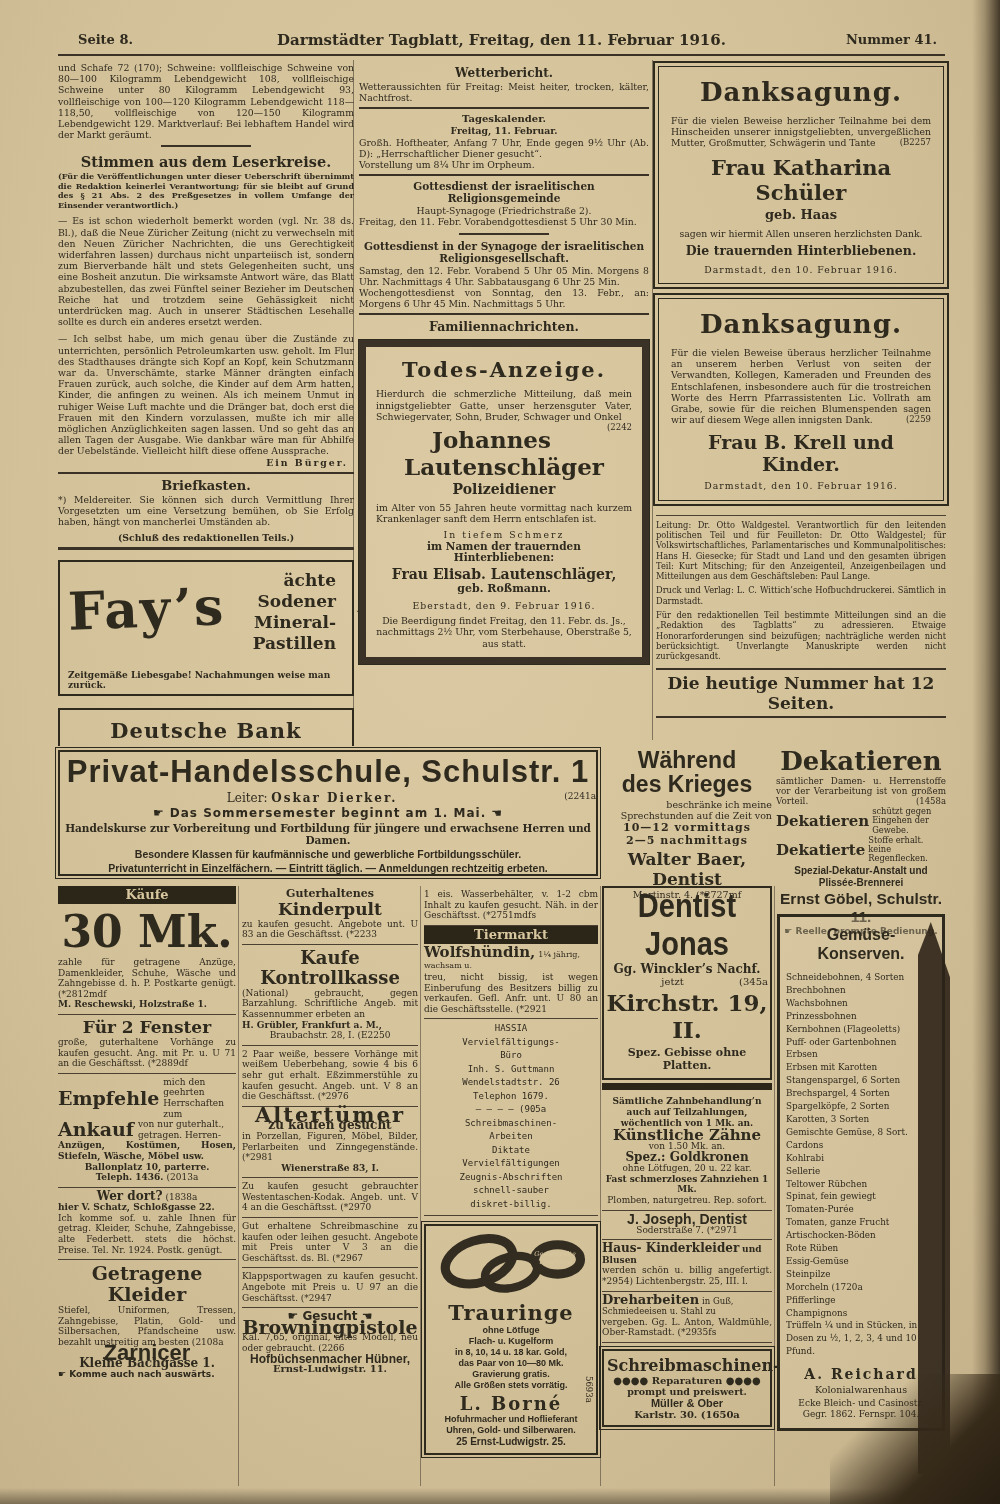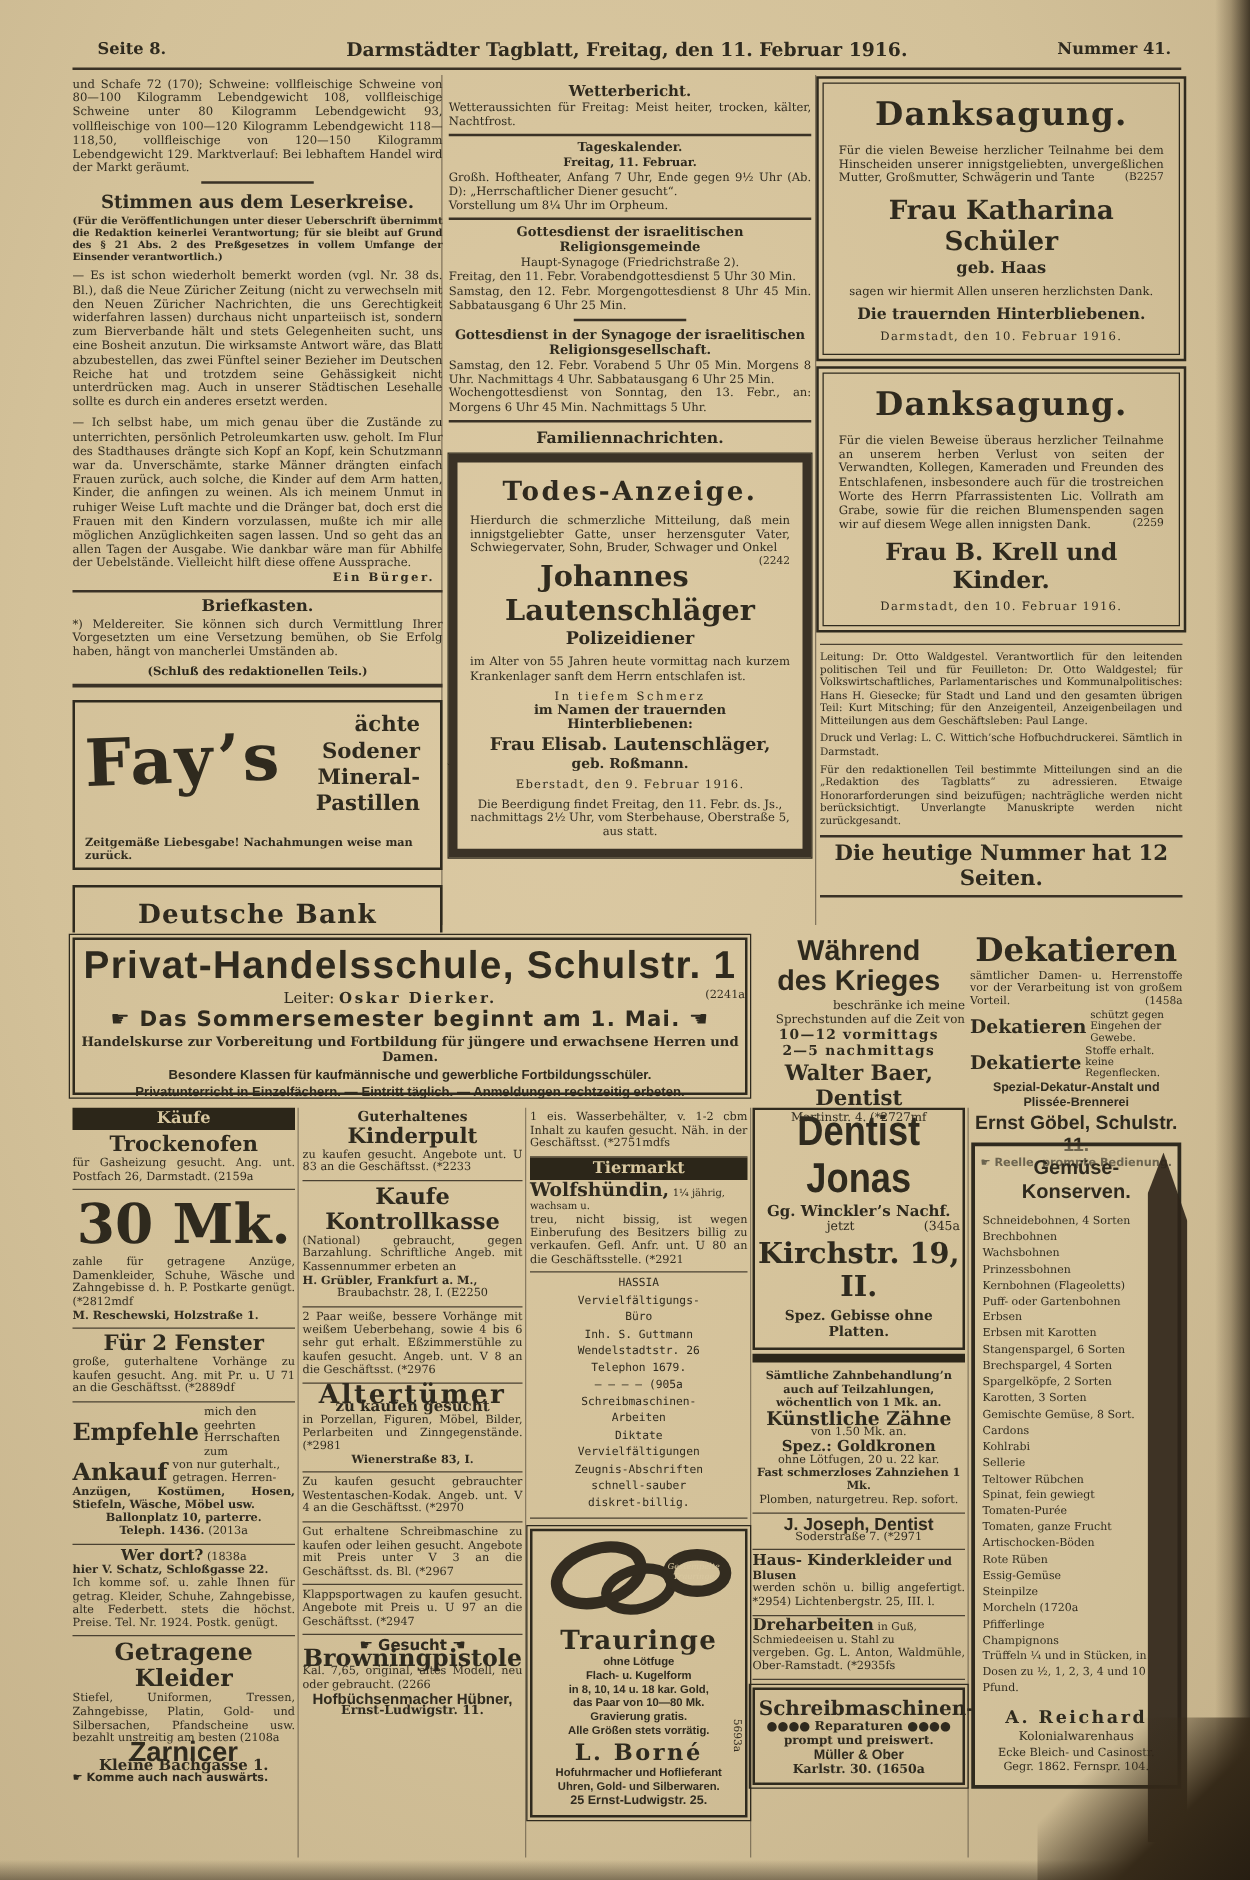--- a/index.html
+++ b/index.html
@@ -187,7 +187,6 @@
       <h4 class="subhead" style="font-size:10.5px">Gottesdienst der israelitischen Religionsgemeinde</h4>
       <p class="body-t ctr">Haupt-Synagoge (Friedrichstraße 2).</p>
       <p class="body-t just">Freitag, den 11. Febr. Vorabendgottesdienst 5 Uhr 30 Min.</p>
-      <p class="body-t just">Samstag, den 12. Febr. Morgengottesdienst 8 Uhr 45 Min. Sabbatausgang 6 Uhr 25 Min.</p>
       <div class="rule-short"></div>
       <h4 class="subhead" style="font-size:10.5px">Gottesdienst in der Synagoge der israelitischen Religionsgesellschaft.</h4>
       <p class="body-t just">Samstag, den 12. Febr. Vorabend 5 Uhr 05 Min. Morgens 8 Uhr. Nachmittags 4 Uhr. Sabbatausgang 6 Uhr 25 Min.</p>

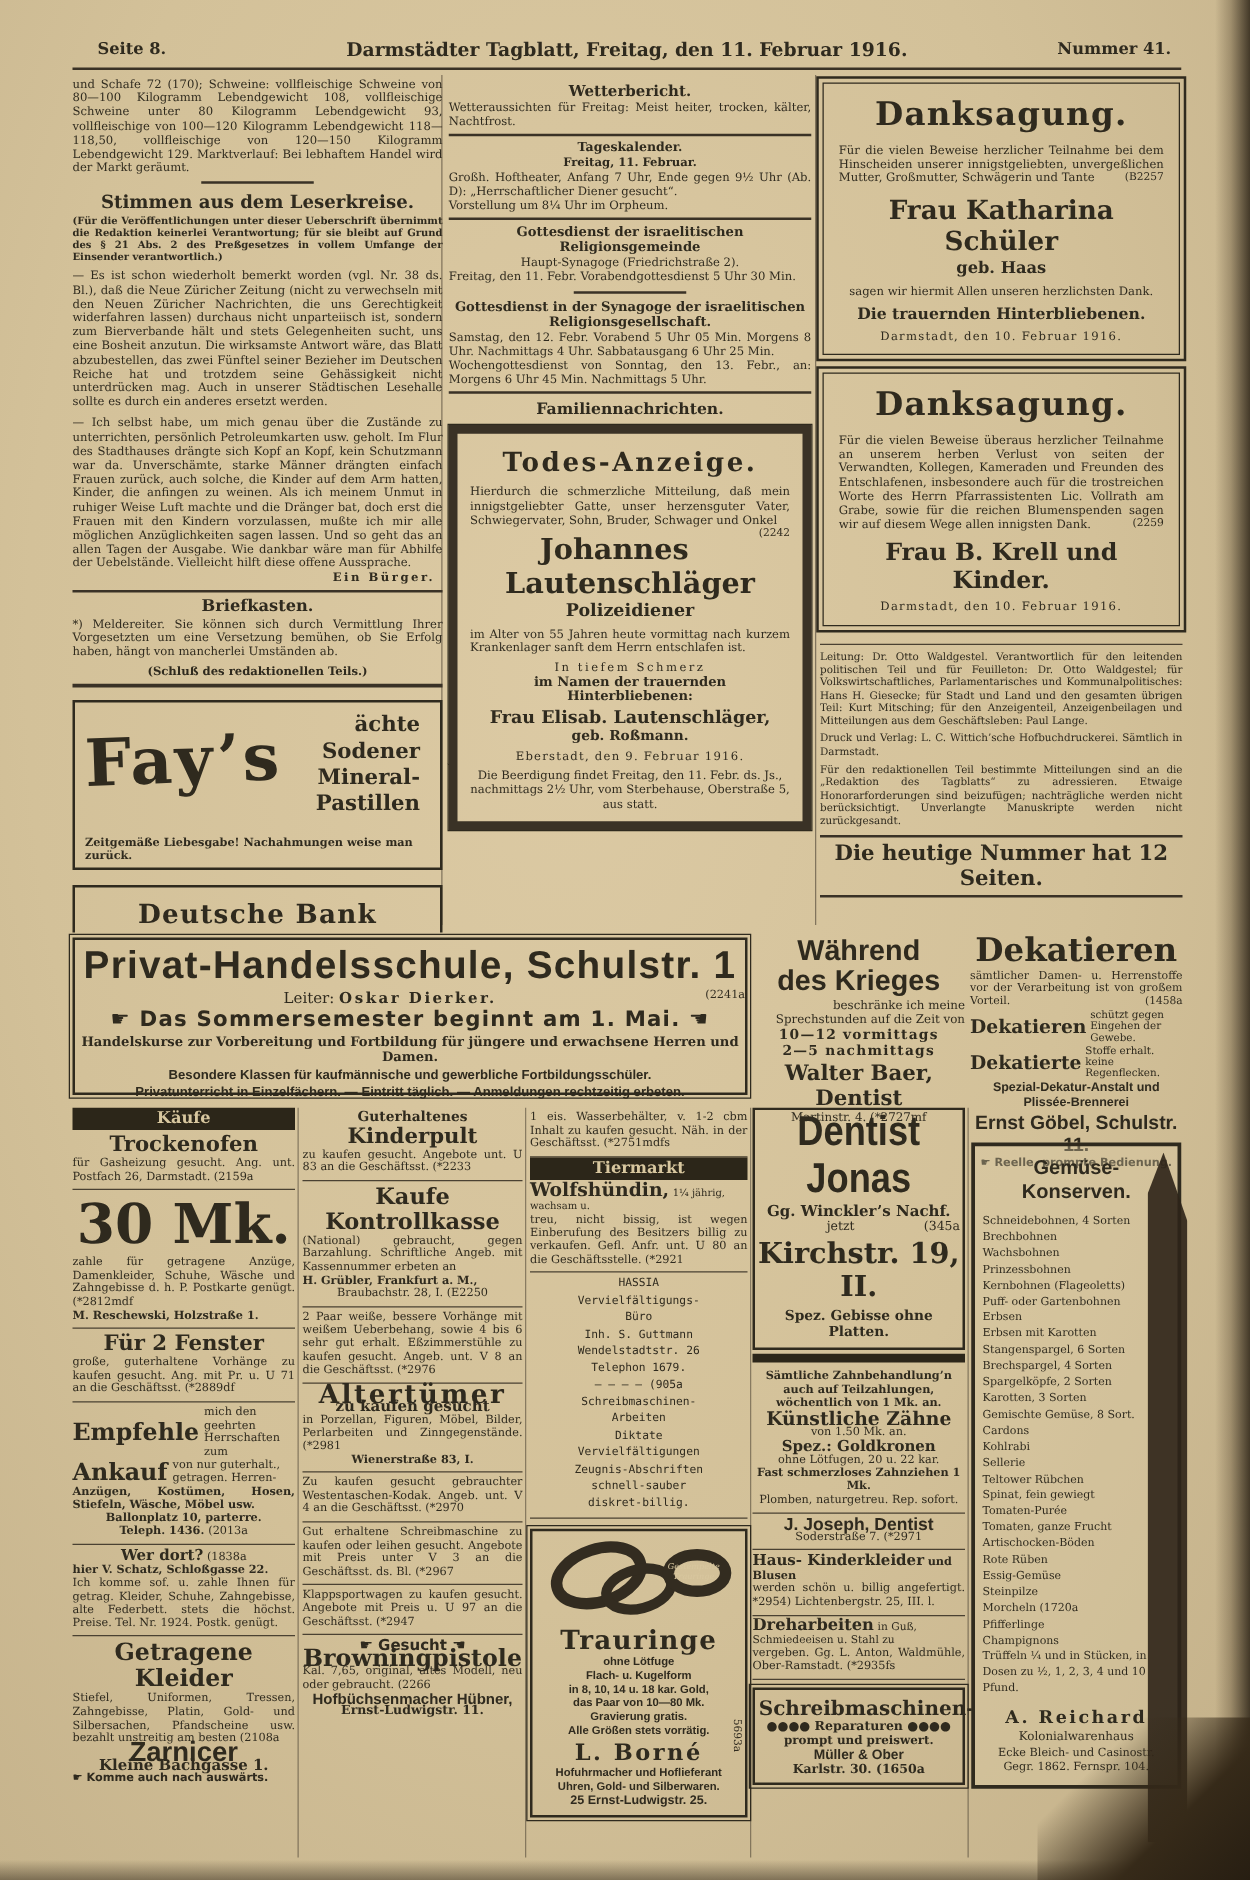--- a/index.html
+++ b/index.html
@@ -57,7 +57,7 @@
 .schule .t{font-size:31px;font-weight:bold;font-family:"Liberation Sans",sans-serif;letter-spacing:1px;}
 .schule .leiter{font-size:12px;margin-top:1px;}
 .schule .leiter .nm{font-weight:bold;letter-spacing:2px;}
-.schule .sem{font-size:17px;font-weight:bold;letter-spacing:1px;margin-top:1px;}
+.schule .sem{font-size:12px;font-weight:bold;letter-spacing:1px;margin-top:1px;}
 .schule .l1{font-size:10.5px;font-weight:bold;margin-top:2px;}
 .schule .l2,.schule .l3{font-size:10.5px;font-weight:bold;font-family:"Liberation Sans",sans-serif;margin-top:2px;}
 .baer{position:absolute;left:602px;top:0;width:170px;text-align:center;}

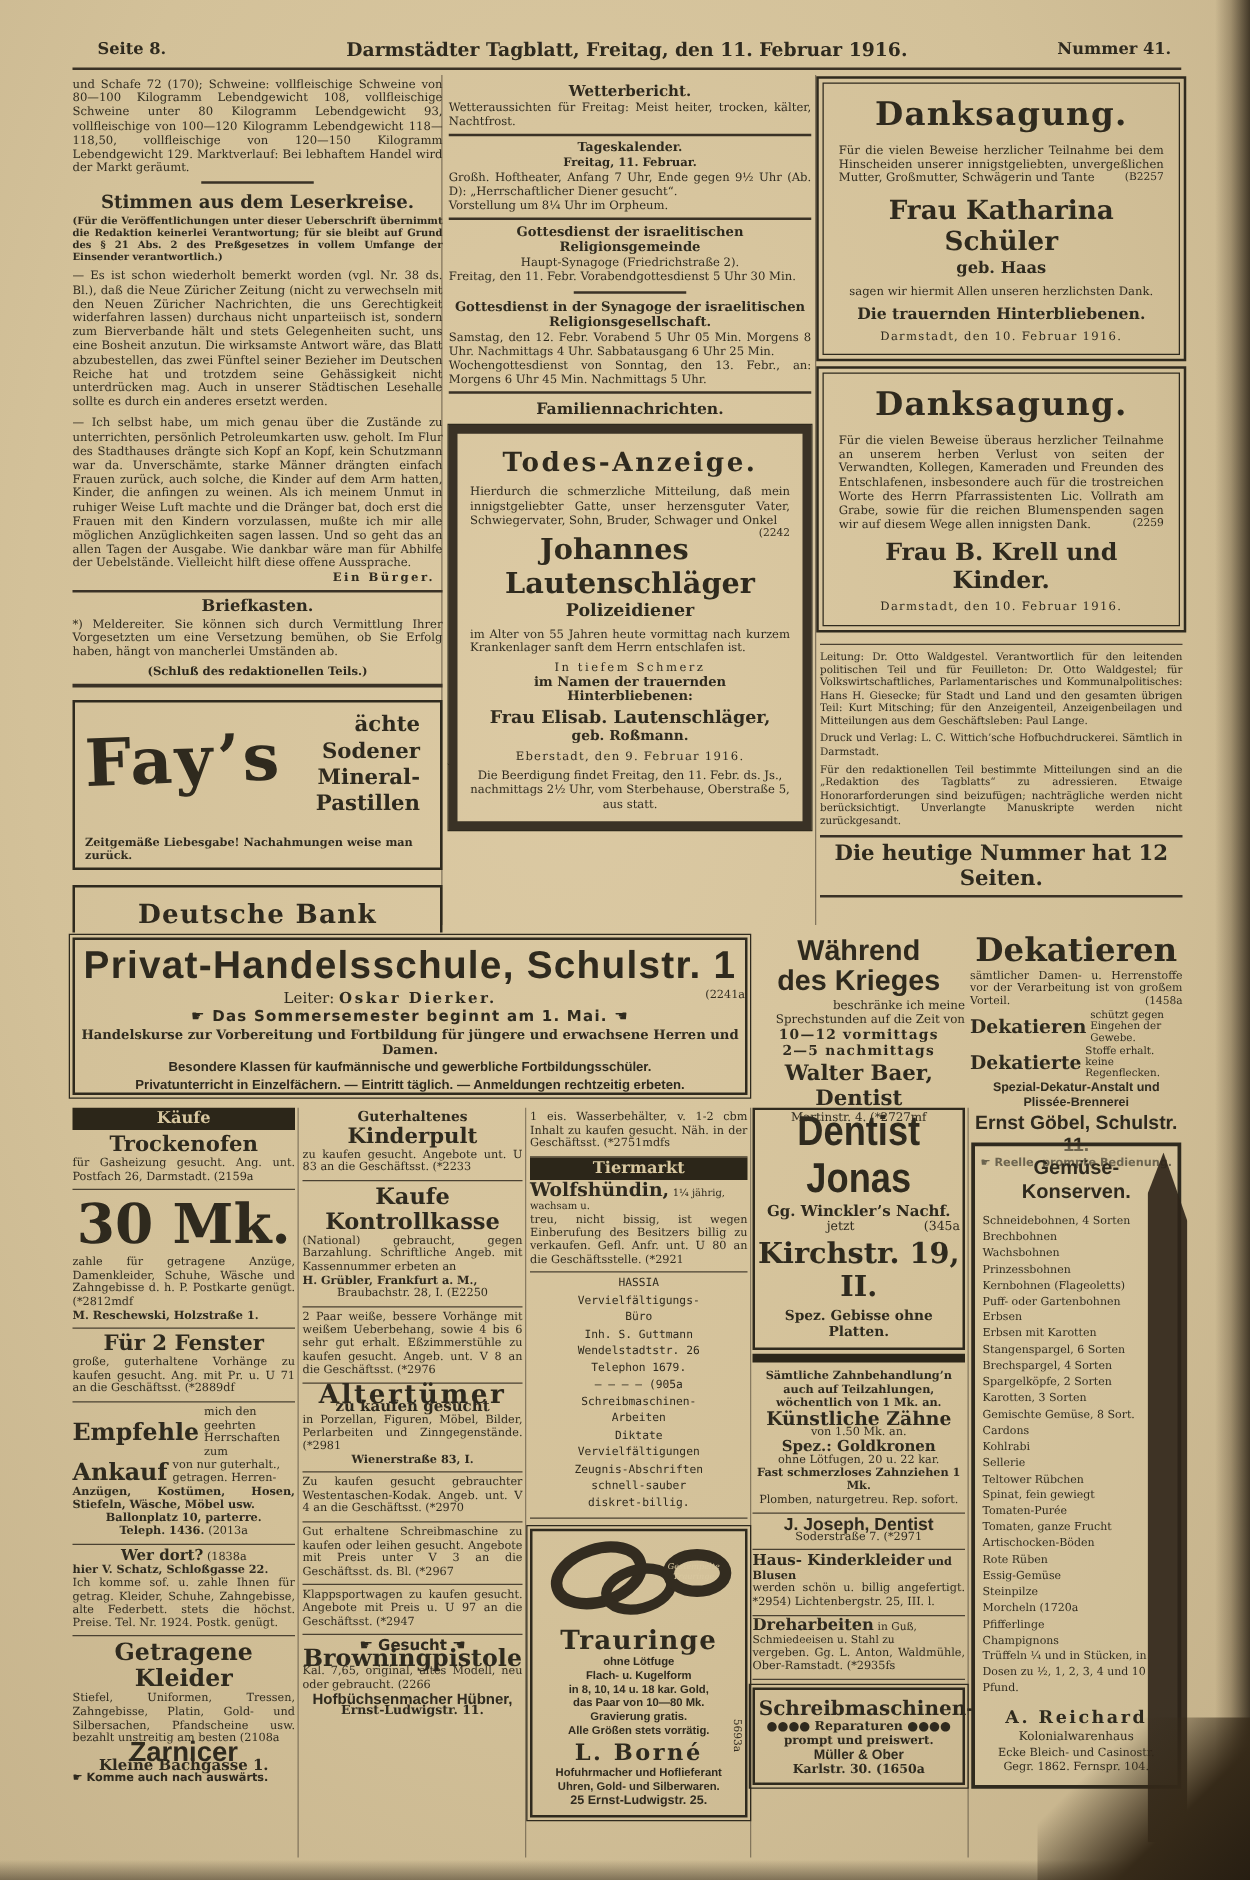--- a/index.html
+++ b/index.html
@@ -289,10 +289,6 @@
     <div class="ca">
       <div class="revhead">Käufe</div>
       <div class="ad">
-        <div class="h1">Trockenofen</div>
-        <div class="just">für Gasheizung gesucht. Ang. unt. Postfach 26, Darmstadt.  (2159a</div>
-      </div>
-      <div class="ad">
         <div class="big30">30 Mk.</div>
         <div class="just">zahle für getragene Anzüge, Damenkleider, Schuhe, Wäsche und Zahngebisse d. h. P. Postkarte genügt.  (*2812mdf</div>
         <div class="b">M. Reschewski, Holzstraße 1.</div>

